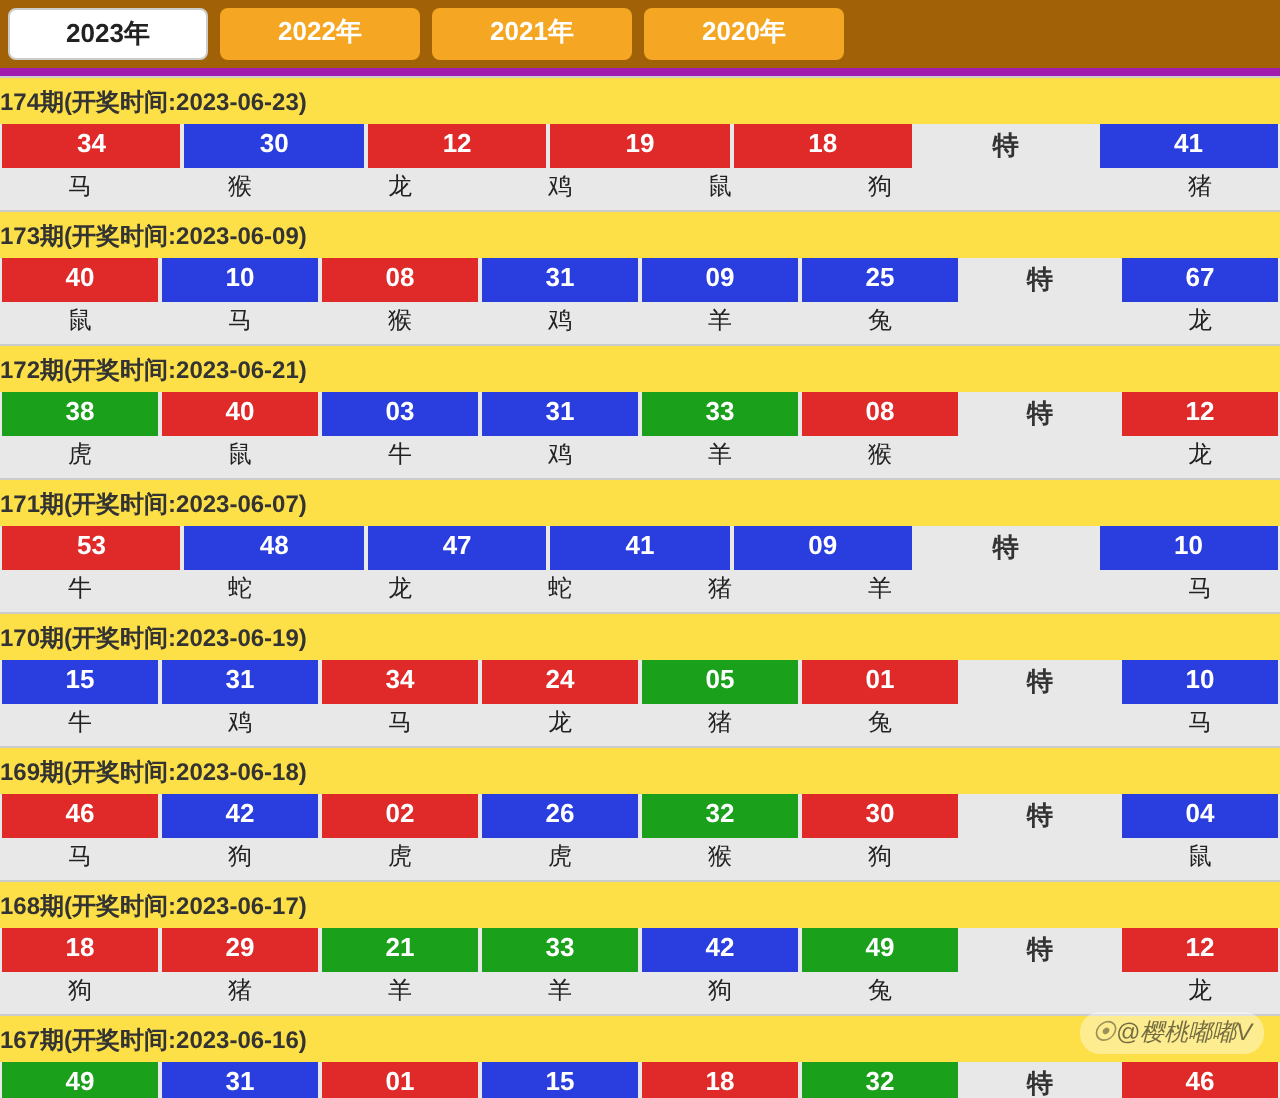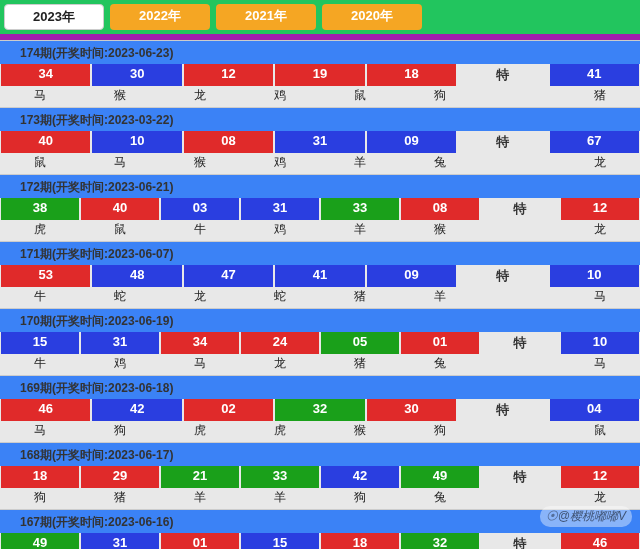--- a/index.html
+++ b/index.html
@@ -4,7 +4,7 @@
 <style>
   * { box-sizing: border-box; margin: 0; padding: 0; }
   body { font-family: Arial, "Microsoft YaHei", sans-serif; background: #e8e8e8; width: 640px; }
-  .tabs { display: flex; gap: 6px; padding: 4px; background:#22c55e; border-bottom:6px solid #a21caf;}
+  .tabs { display: flex; gap: 6px; padding: 4px; background:#a16207; border-bottom:4px solid #a21caf;}
   .tab { flex: 0 0 auto; width:100px; text-align:center; padding:3px 0; border-radius:4px; font-size:13px; font-weight:bold; cursor:pointer;}
   .tab-active { background:#fff; color:#222; border:1px solid #ccc;}
   .tab-inactive { background:#f5a623; color:#fff;}

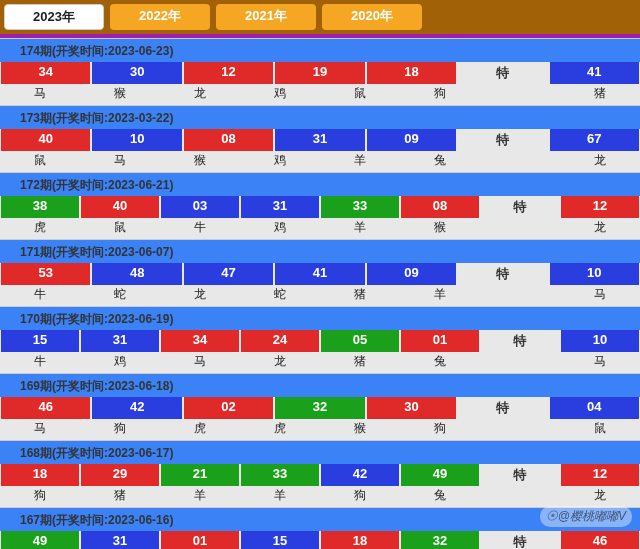--- a/index.html
+++ b/index.html
@@ -9,7 +9,7 @@
   .tab-active { background:#fff; color:#222; border:1px solid #ccc;}
   .tab-inactive { background:#f5a623; color:#fff;}
   .draw { border-top:1px solid #ccc; }
-  .draw-header { font-size:12px; color:#333; padding:4px 4px 2px 20px; background:#3b82f6; font-weight:bold;}
+  .draw-header { font-size:12px; color:#333; padding:4px 4px 2px 0; background:#fde047; font-weight:bold;}
   .balls-row, .zodiac-row { display:flex;justify-content:center; }
   .cell { flex:1; text-align:center; }
   .ball { color:#fff; font-weight:bold; font-size:13px; padding:2px 0; margin:0 1px;}

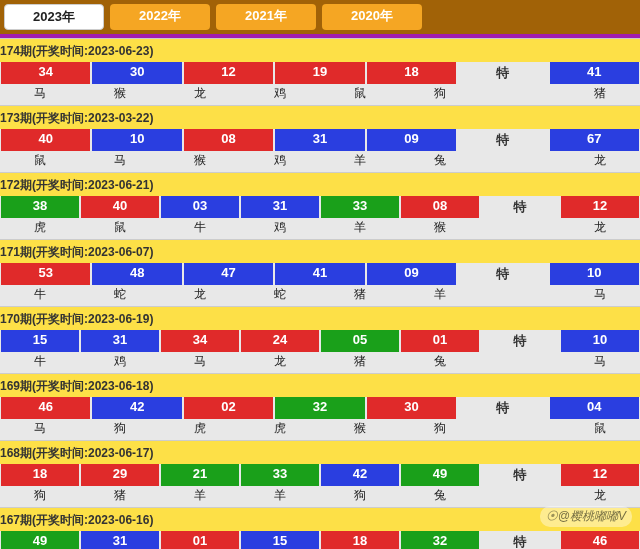--- a/index.html
+++ b/index.html
@@ -54,7 +54,7 @@
       </div>
     </div>
     <div class="draw">
-      <div class="draw-header">173期(开奖时间:2023-03-22)</div>
+      <div class="draw-header">173期(开奖时间:2023-06-09)</div>
       <div class="balls-row">
         <div class="cell ball red">40</div>
         <div class="cell ball blue">10</div>

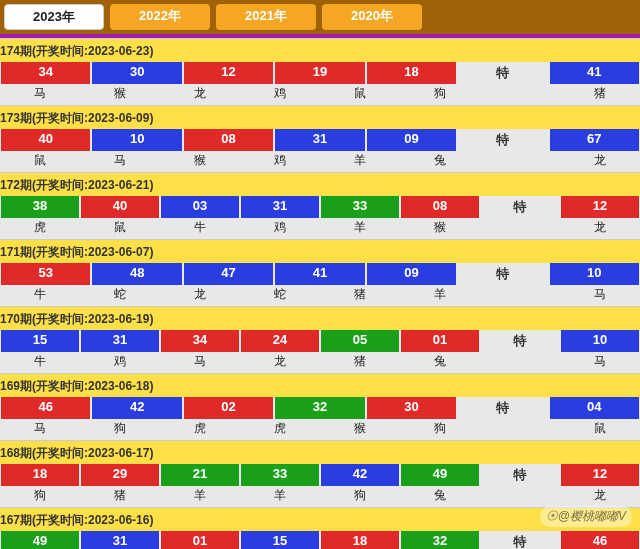--- a/index.html
+++ b/index.html
@@ -61,6 +61,7 @@
         <div class="cell ball red">08</div>
         <div class="cell ball blue">31</div>
         <div class="cell ball blue">09</div>
+        <div class="cell ball blue">25</div>
         <div class="cell ball te">特</div>
         <div class="cell ball blue">67</div>
       </div>

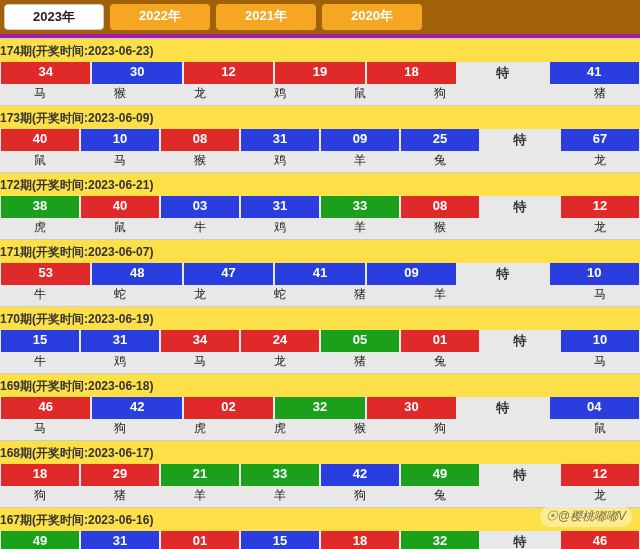--- a/index.html
+++ b/index.html
@@ -150,6 +150,7 @@
         <div class="cell ball red">46</div>
         <div class="cell ball blue">42</div>
         <div class="cell ball red">02</div>
+        <div class="cell ball blue">26</div>
         <div class="cell ball green">32</div>
         <div class="cell ball red">30</div>
         <div class="cell ball te">特</div>

